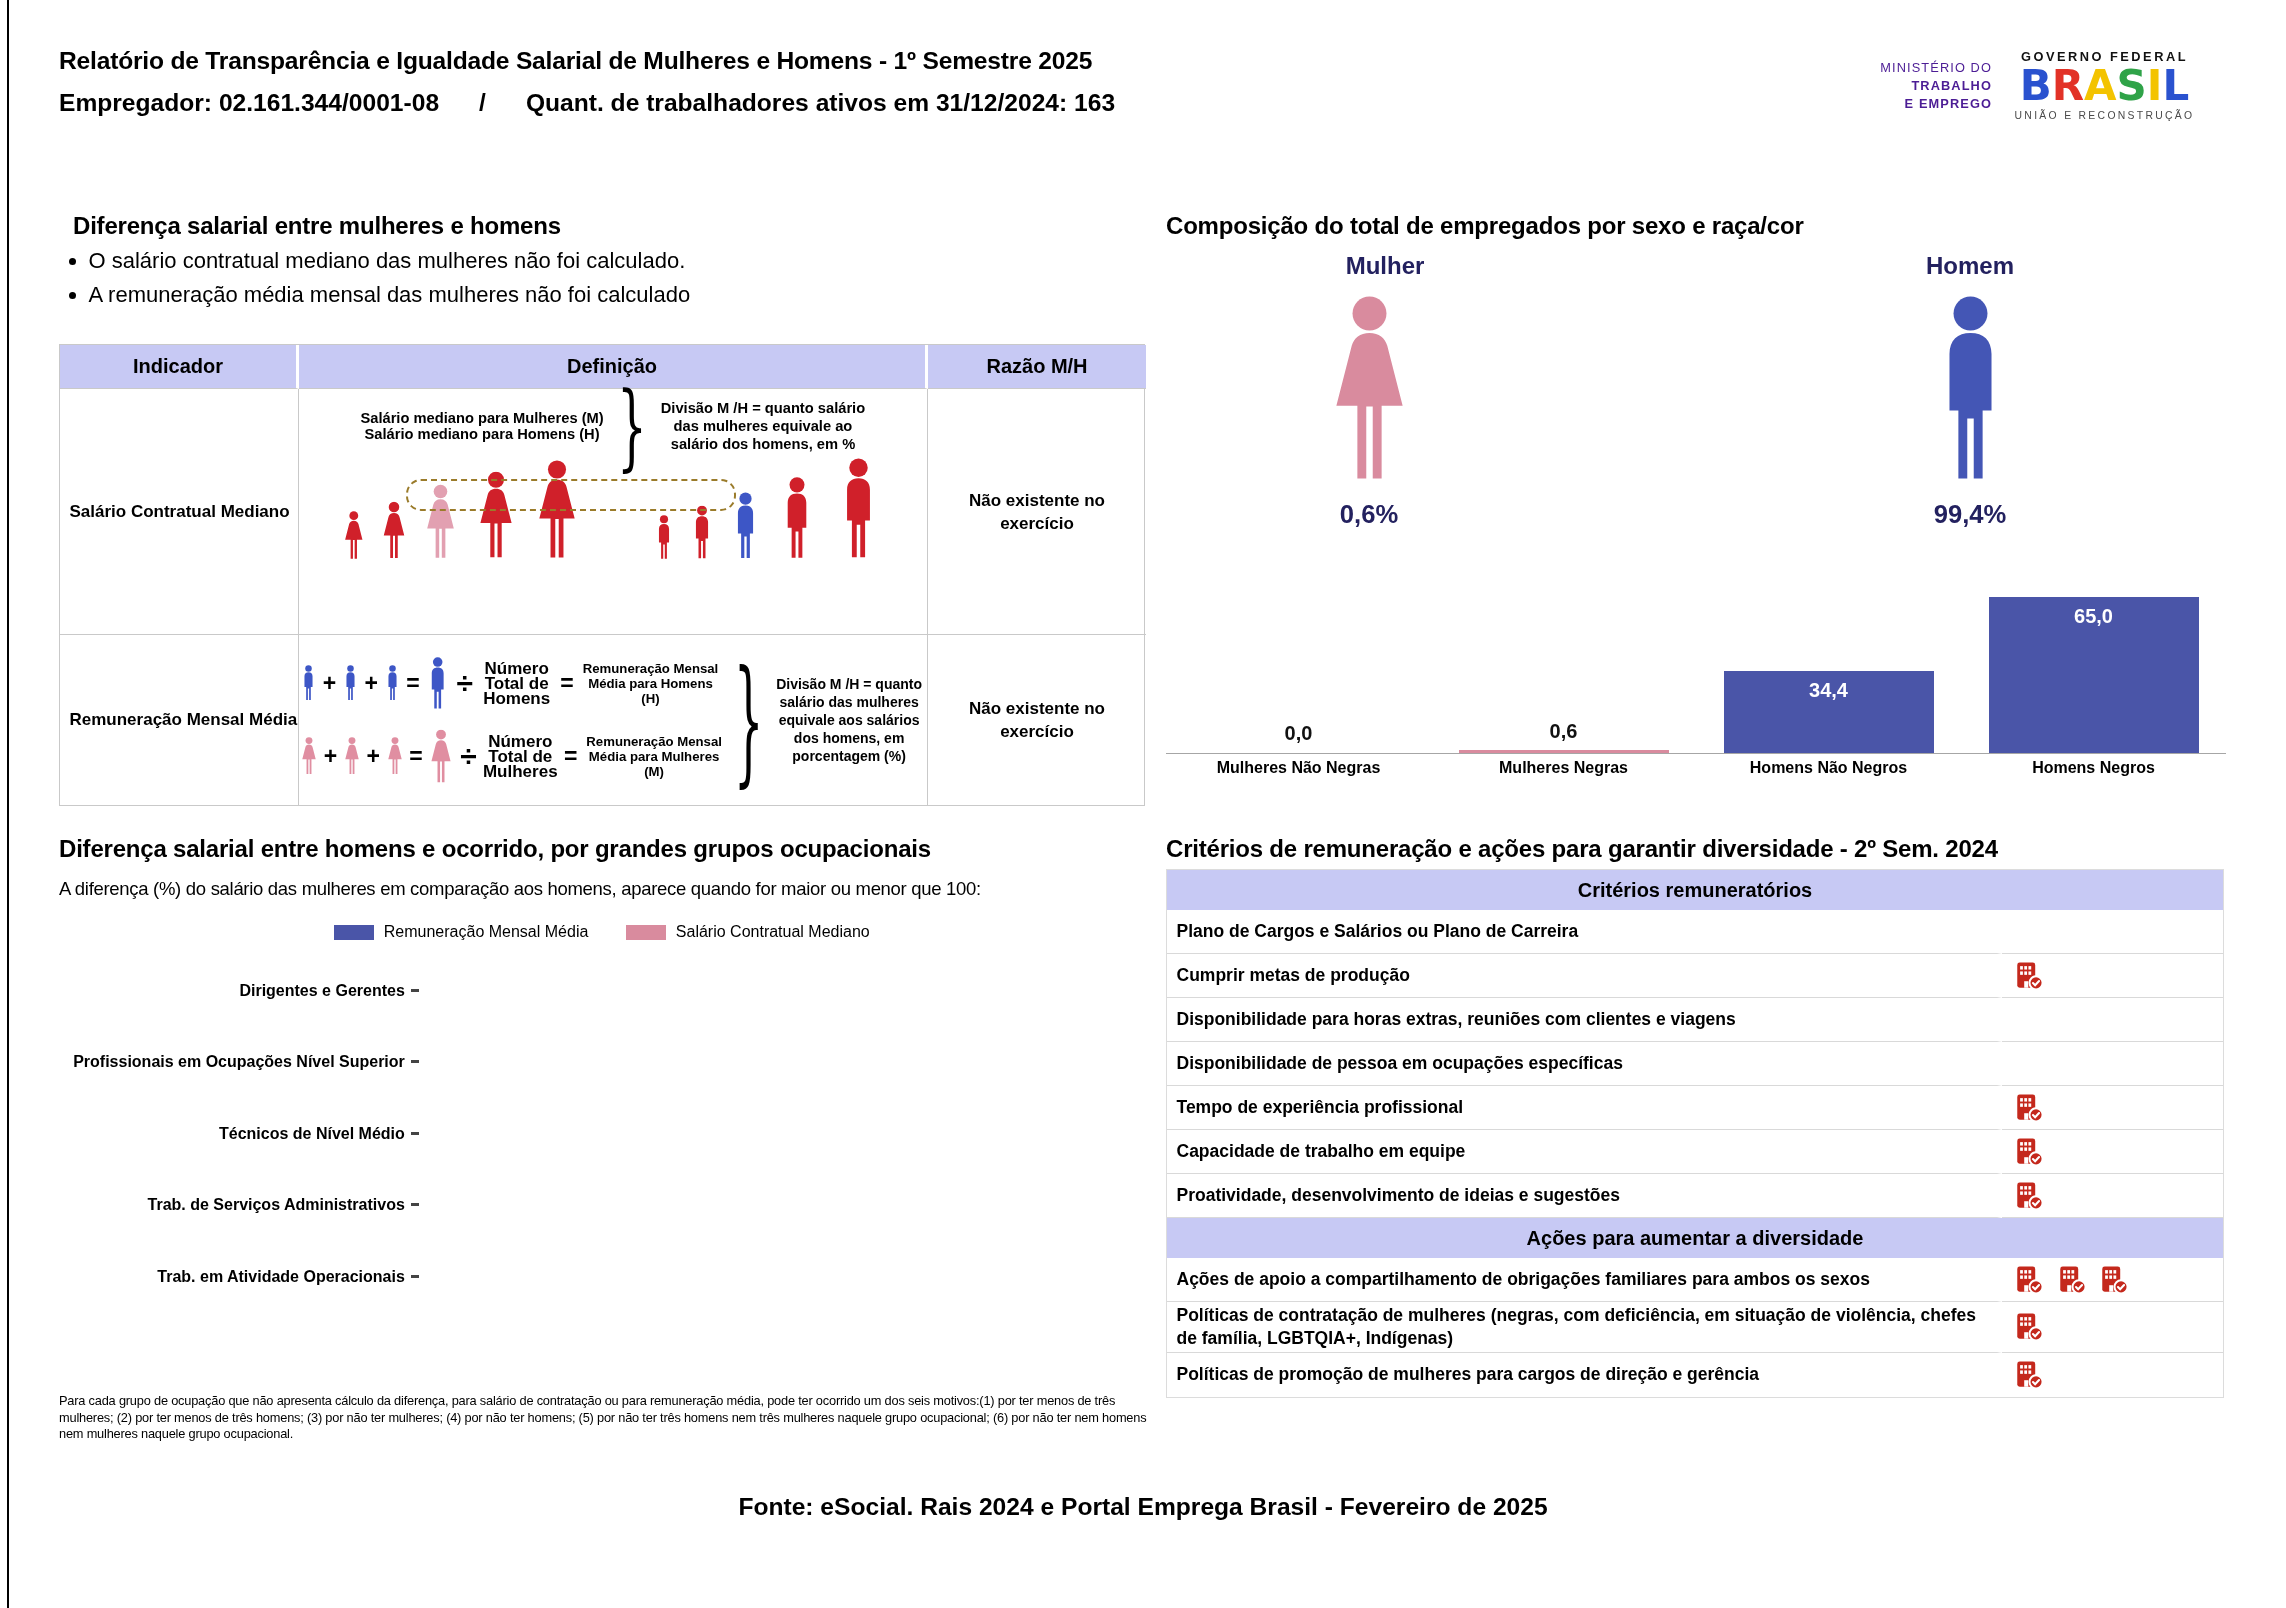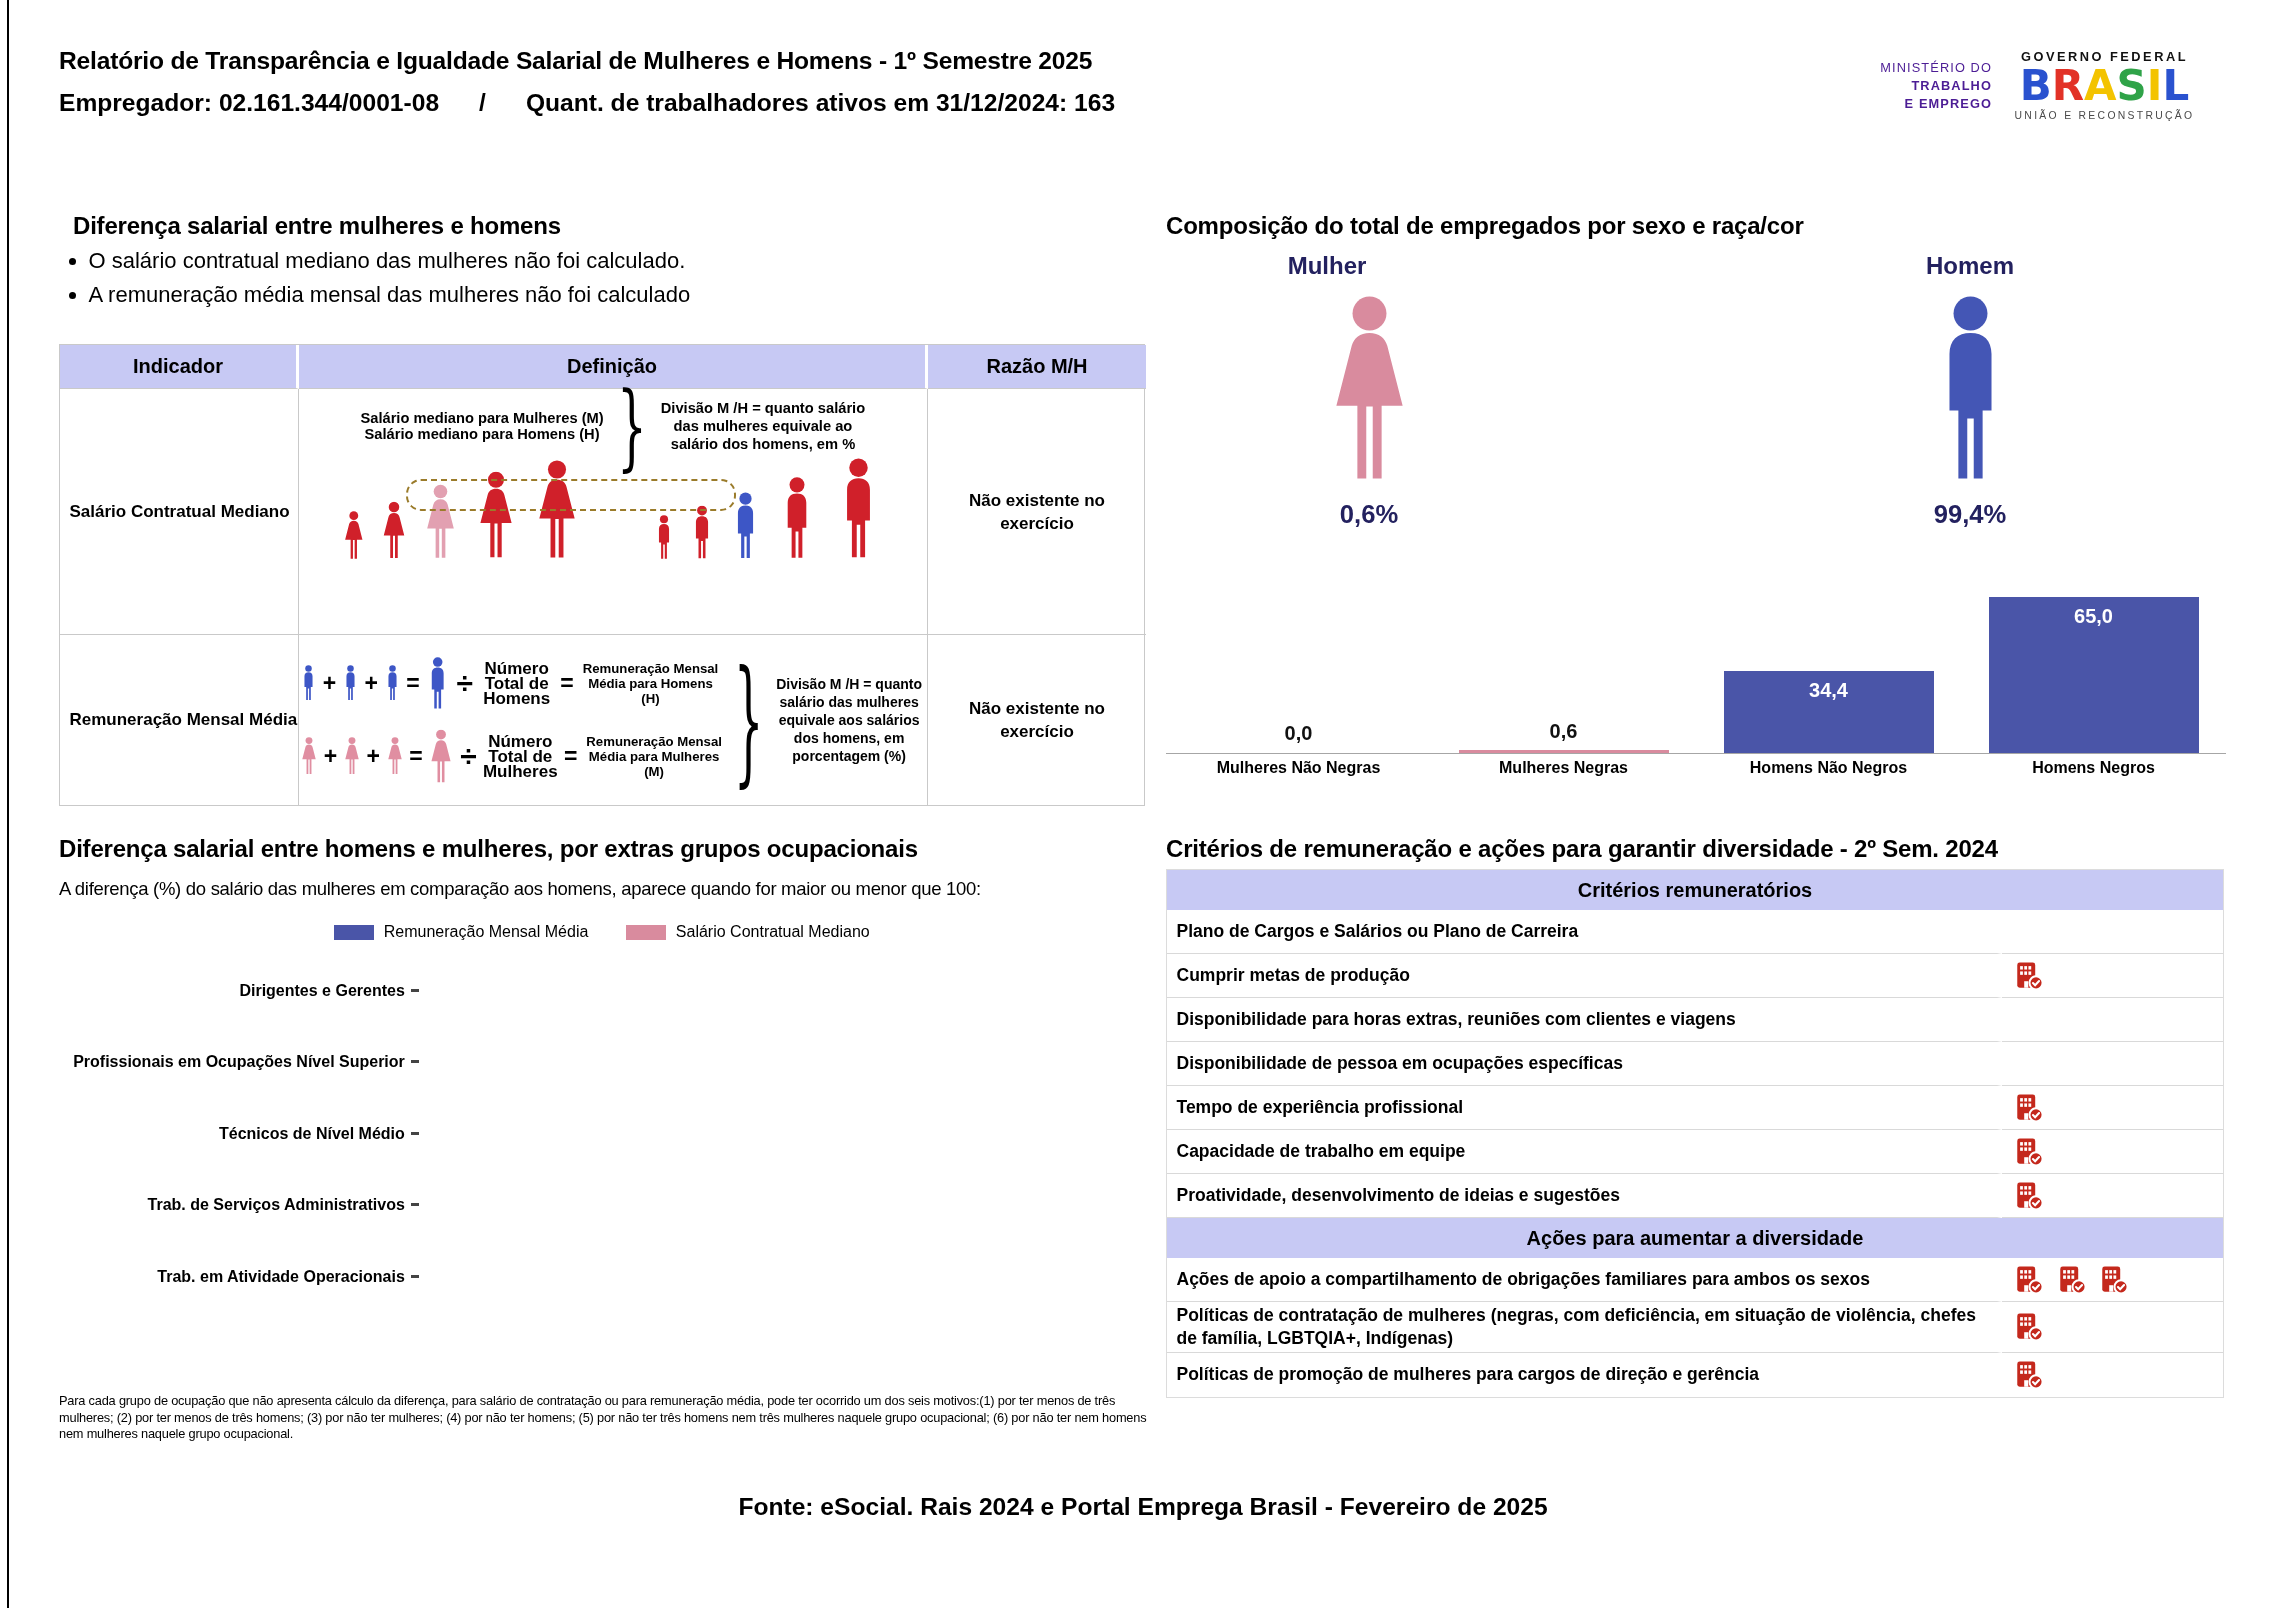--- a/index.html
+++ b/index.html
@@ -302,7 +302,7 @@
   <div class="footnote">Para cada grupo de ocupação que não apresenta cálculo da diferença, para salário de contratação ou para remuneração média, pode ter ocorrido um dos seis motivos:(1) por ter menos de três mulheres; (2) por ter menos de três homens; (3) por não ter mulheres; (4) por não ter homens; (5) por não ter três homens nem três mulheres naquele grupo ocupacional; (6) por não ter nem homens nem mulheres naquele grupo ocupacional.</div>
 
   <div class="sec-h" style="left:1166px;top:212px">Composição do total de empregados por sexo e raça/cor</div>
-  <div class="sex-label" style="left:1256px;top:252px">Mulher</div>
+  <div class="sex-label" style="left:1314px;top:252px">Mulher</div>
   <div class="sex-label" style="left:1899px;top:252px">Homem</div>
   <svg class="big-fig c-pinkbig" style="left:1321px;top:295px" viewBox="0 0 103 200" width="97" height="189">
       <use href="#sym-female"></use>

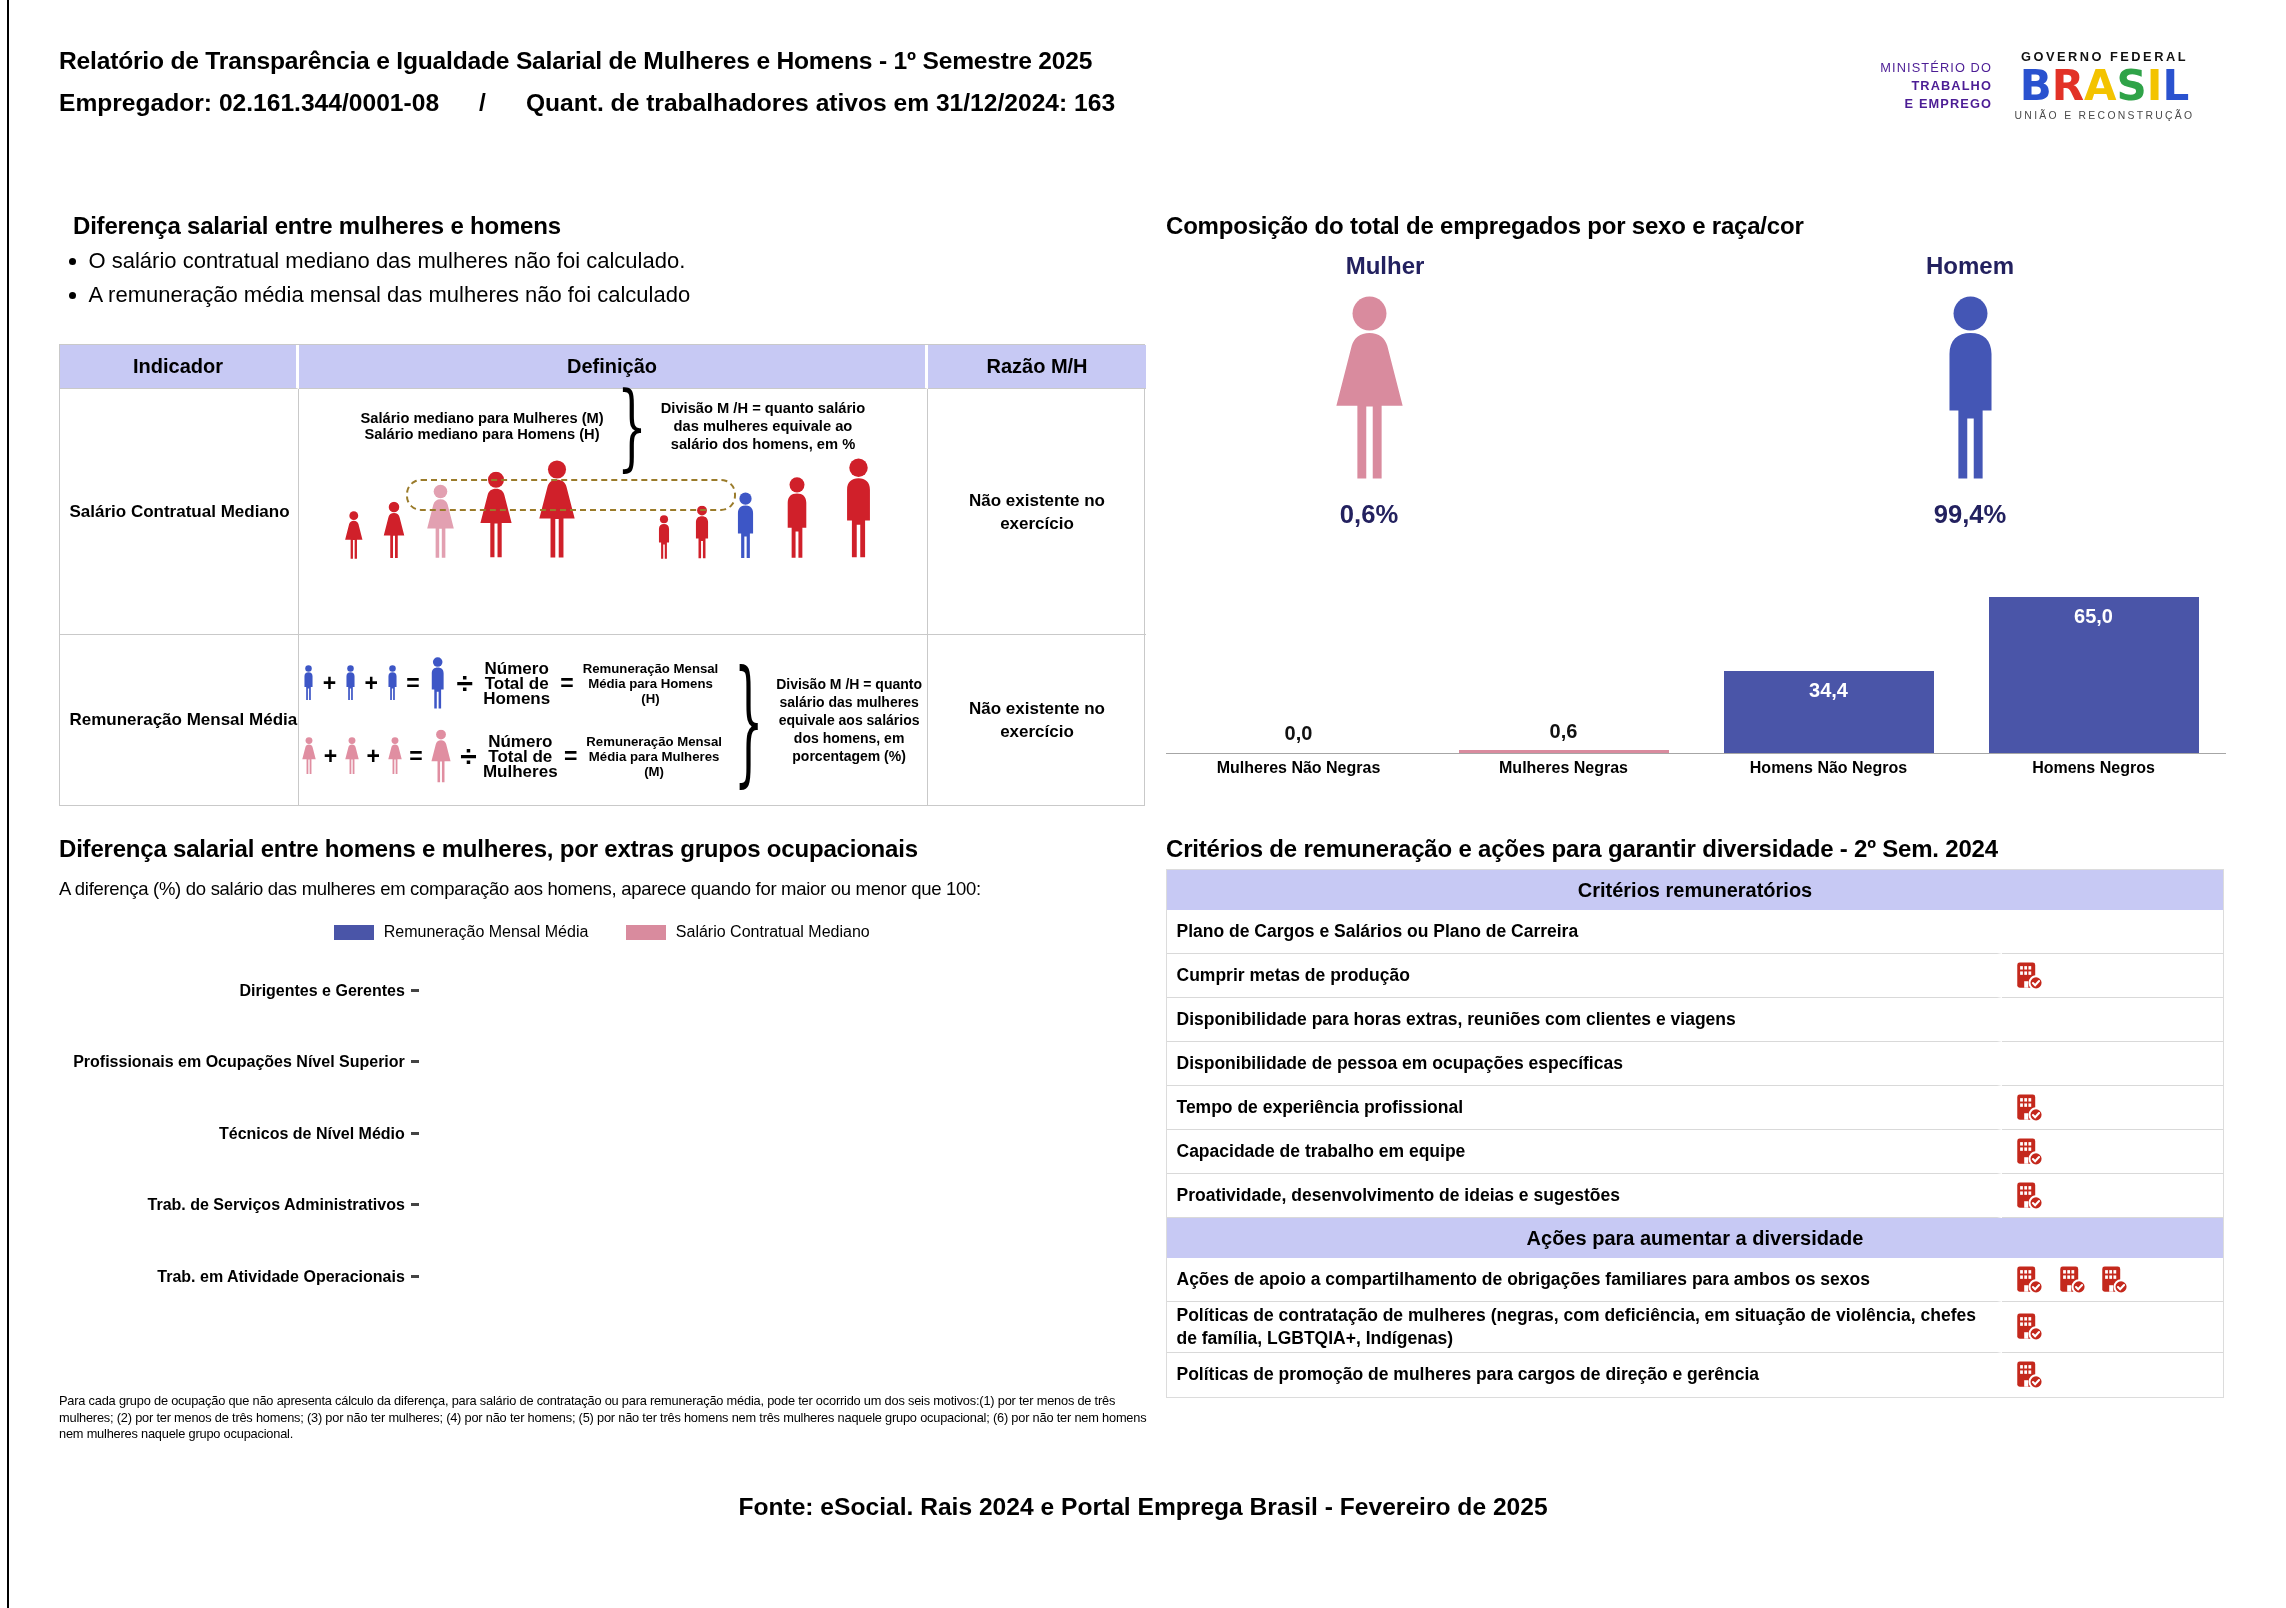--- a/index.html
+++ b/index.html
@@ -265,7 +265,7 @@
     <div class="t1-cell t1-ratio last" style="border-bottom:none">Não existente no exercício</div>
   </div>
 
-  <div class="sec-h" style="left:59px;top:835px">Diferença salarial entre homens e mulheres, por extras grupos ocupacionais</div>
+  <div class="sec-h" style="left:59px;top:835px">Diferença salarial entre homens e ocorrido, por grandes grupos ocupacionais</div>
   <div class="subtitle">A diferença (%) do salário das mulheres em comparação aos homens, aparece quando for maior ou menor que 100:</div>
   <div class="legend">
     <div class="legend-item">

